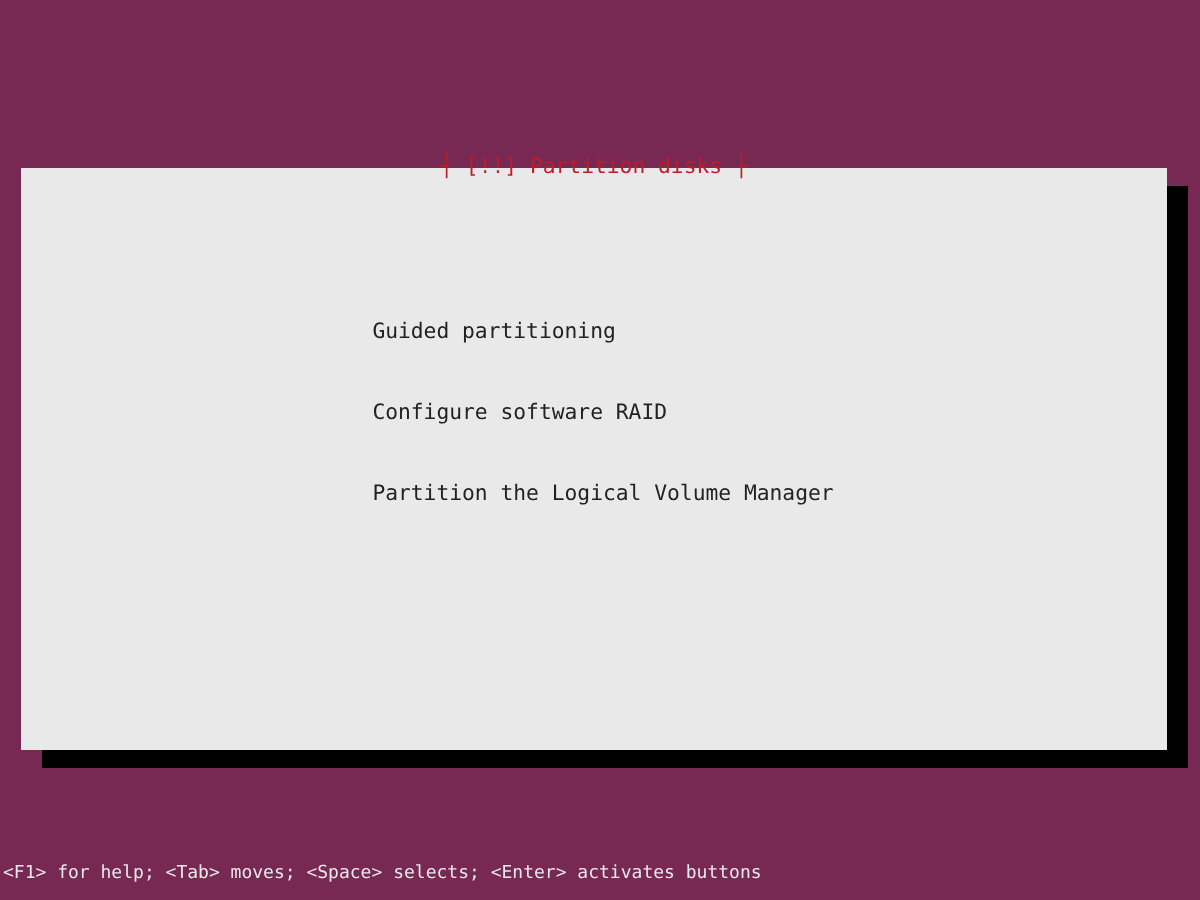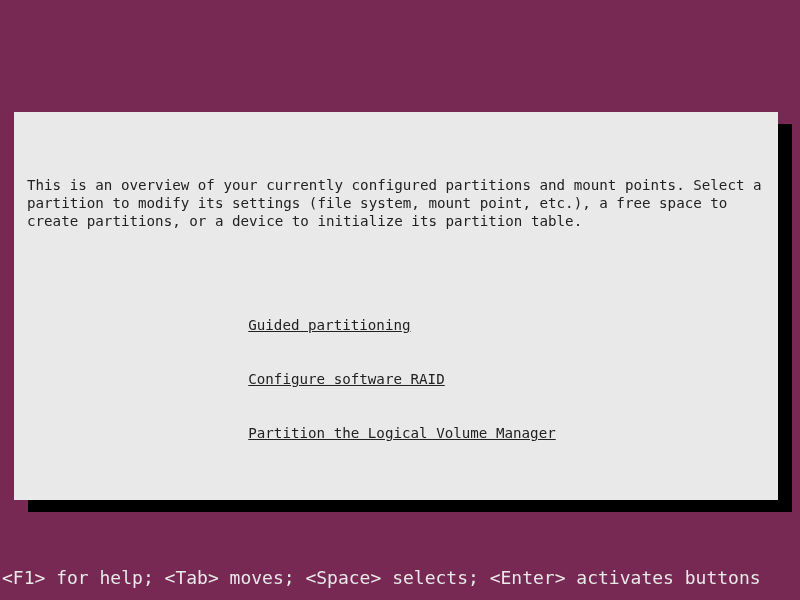--- a/index.html
+++ b/index.html
@@ -92,6 +92,9 @@
 
   <div class="dialog">
 
+    <div class="dialog-title">
+      <span class="deco">┤</span><span class="deco"> [!!] </span><span class="txt">Partition disks</span><span class="deco"> ├</span>
+    </div>
 
     <div class="dialog-inner">
       <div class="desc">This is an overview of your currently configured partitions and mount points. Select a partition to modify its settings (file system, mount point, etc.), a free space to create partitions, or a device to initialize its partition table.</div>

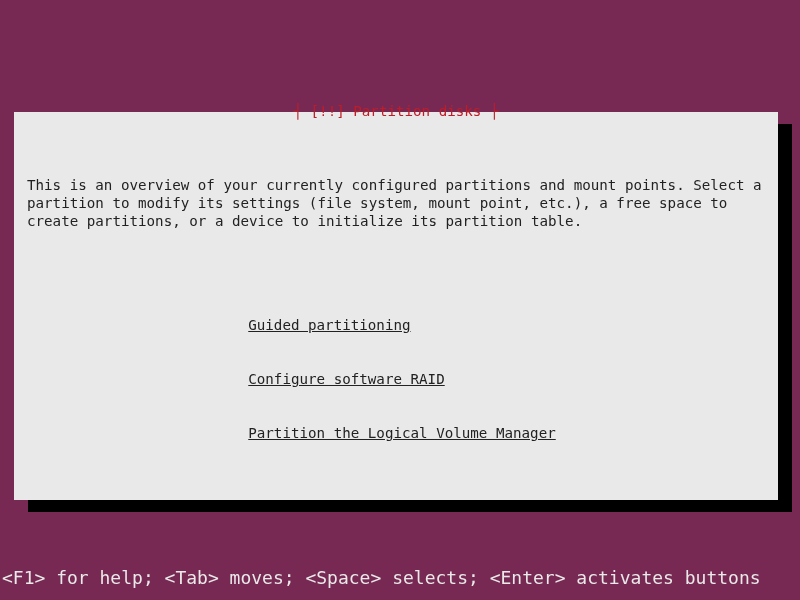--- a/index.html
+++ b/index.html
@@ -97,7 +97,6 @@
     </div>
 
     <div class="dialog-inner">
-      <div class="desc">This is an overview of your currently configured partitions and mount points. Select a partition to modify its settings (file system, mount point, etc.), a free space to create partitions, or a device to initialize its partition table.</div>
 
       <div class="menu">
         <div class="menu-line"><span>Guided partitioning</span></div>

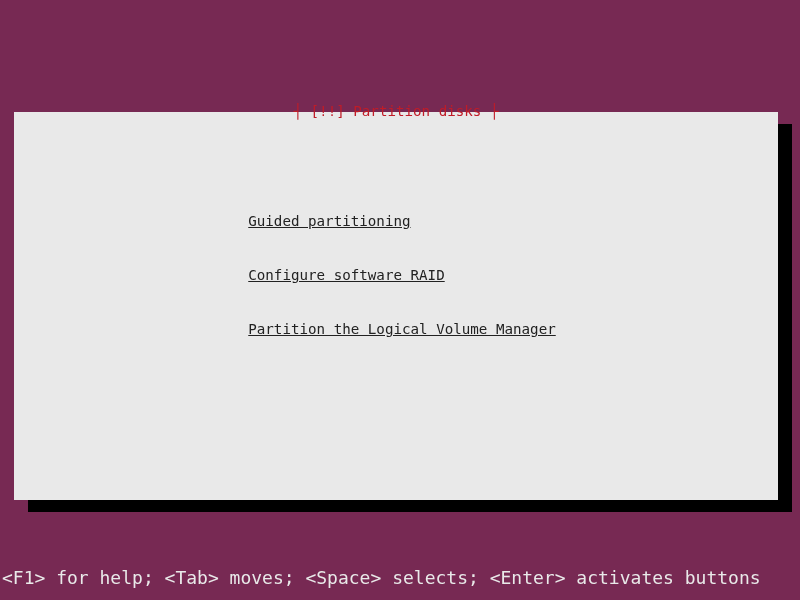--- a/index.html
+++ b/index.html
@@ -66,7 +66,6 @@
   .menu-line {
     height: 18px;
     line-height: 18px;
-    text-decoration: underline;
   }
   .sel {
     background: #d44a2b;

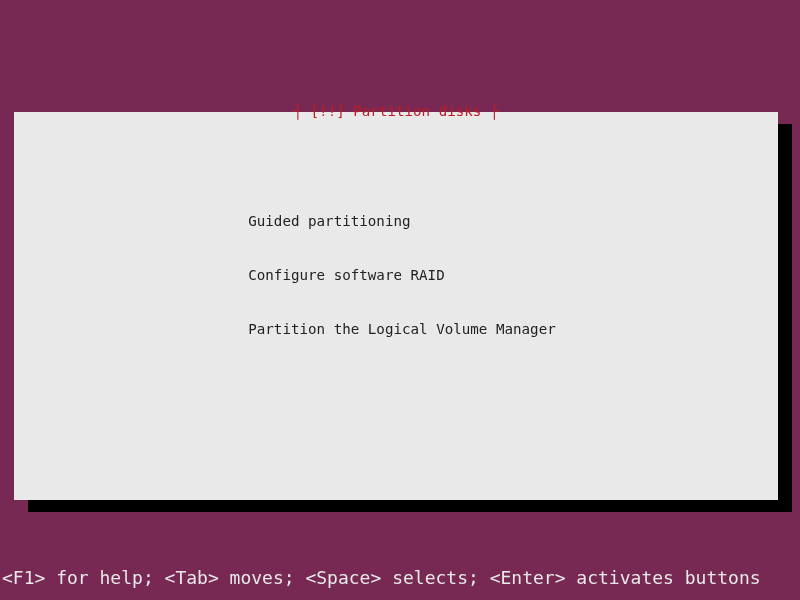--- a/index.html
+++ b/index.html
@@ -79,7 +79,7 @@
     bottom: 12px;
     color: #e9e9e9;
     padding-left: 2px;
-    font-size: 18px;
+    font-size: 12px;
   }
 </style>
 </head>

